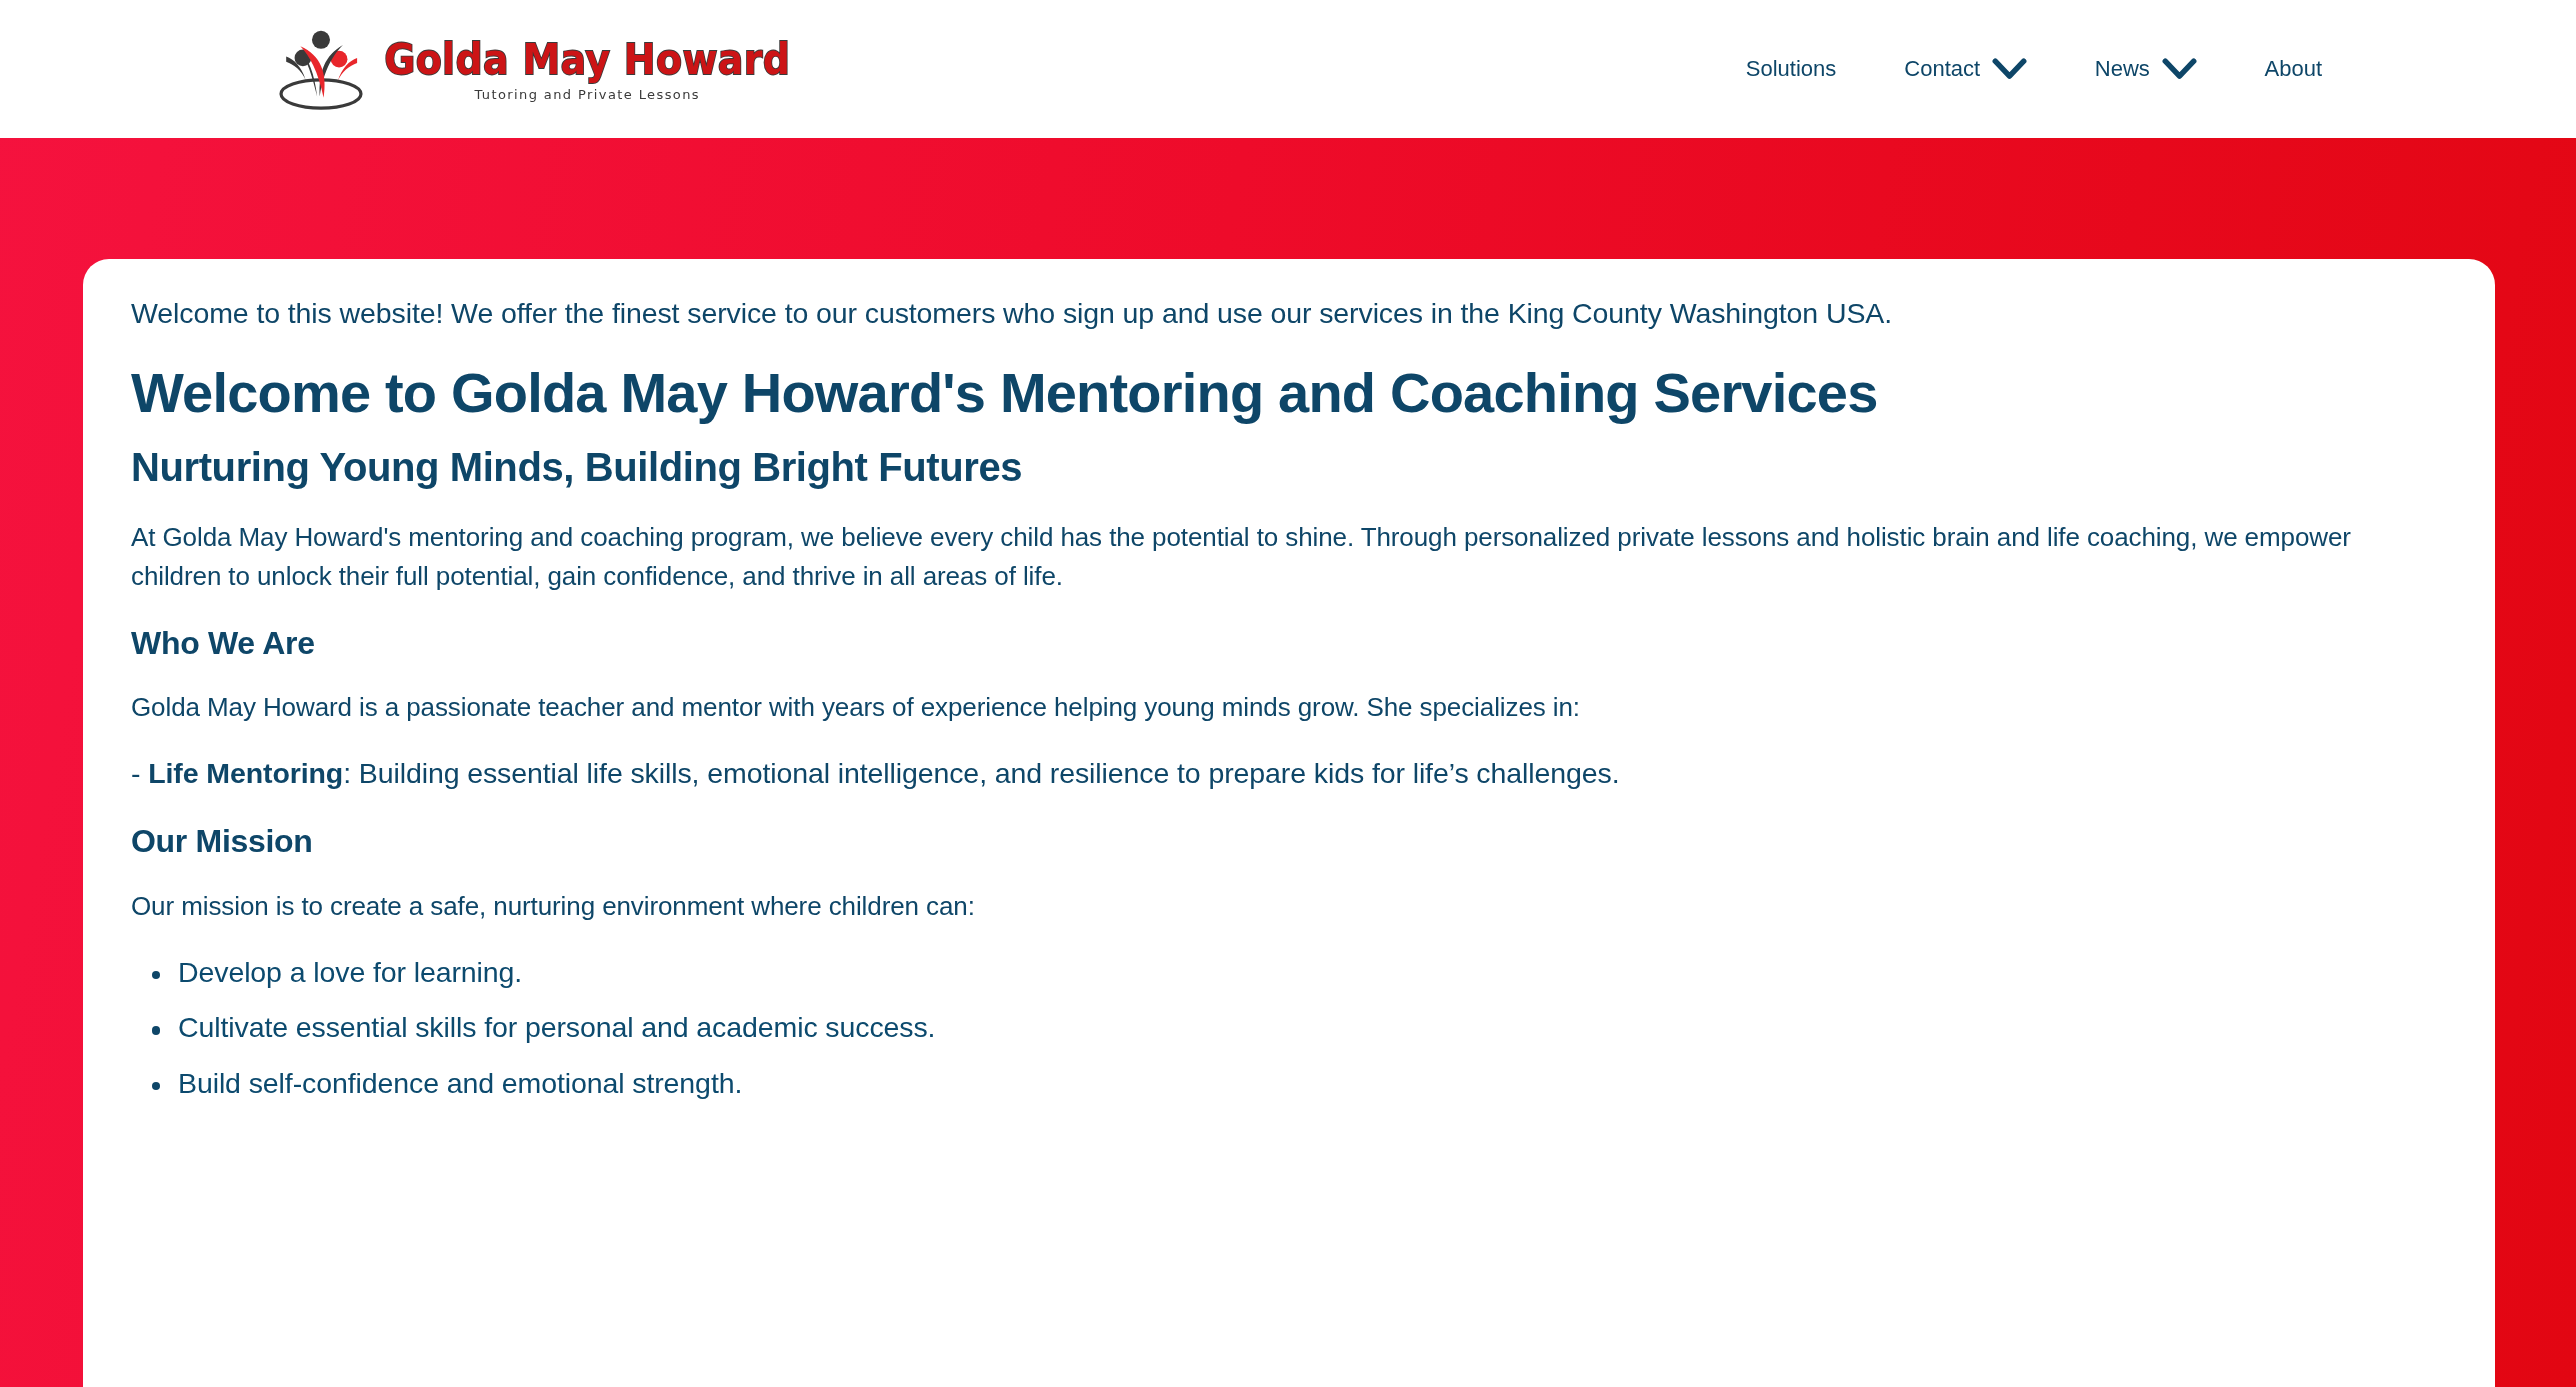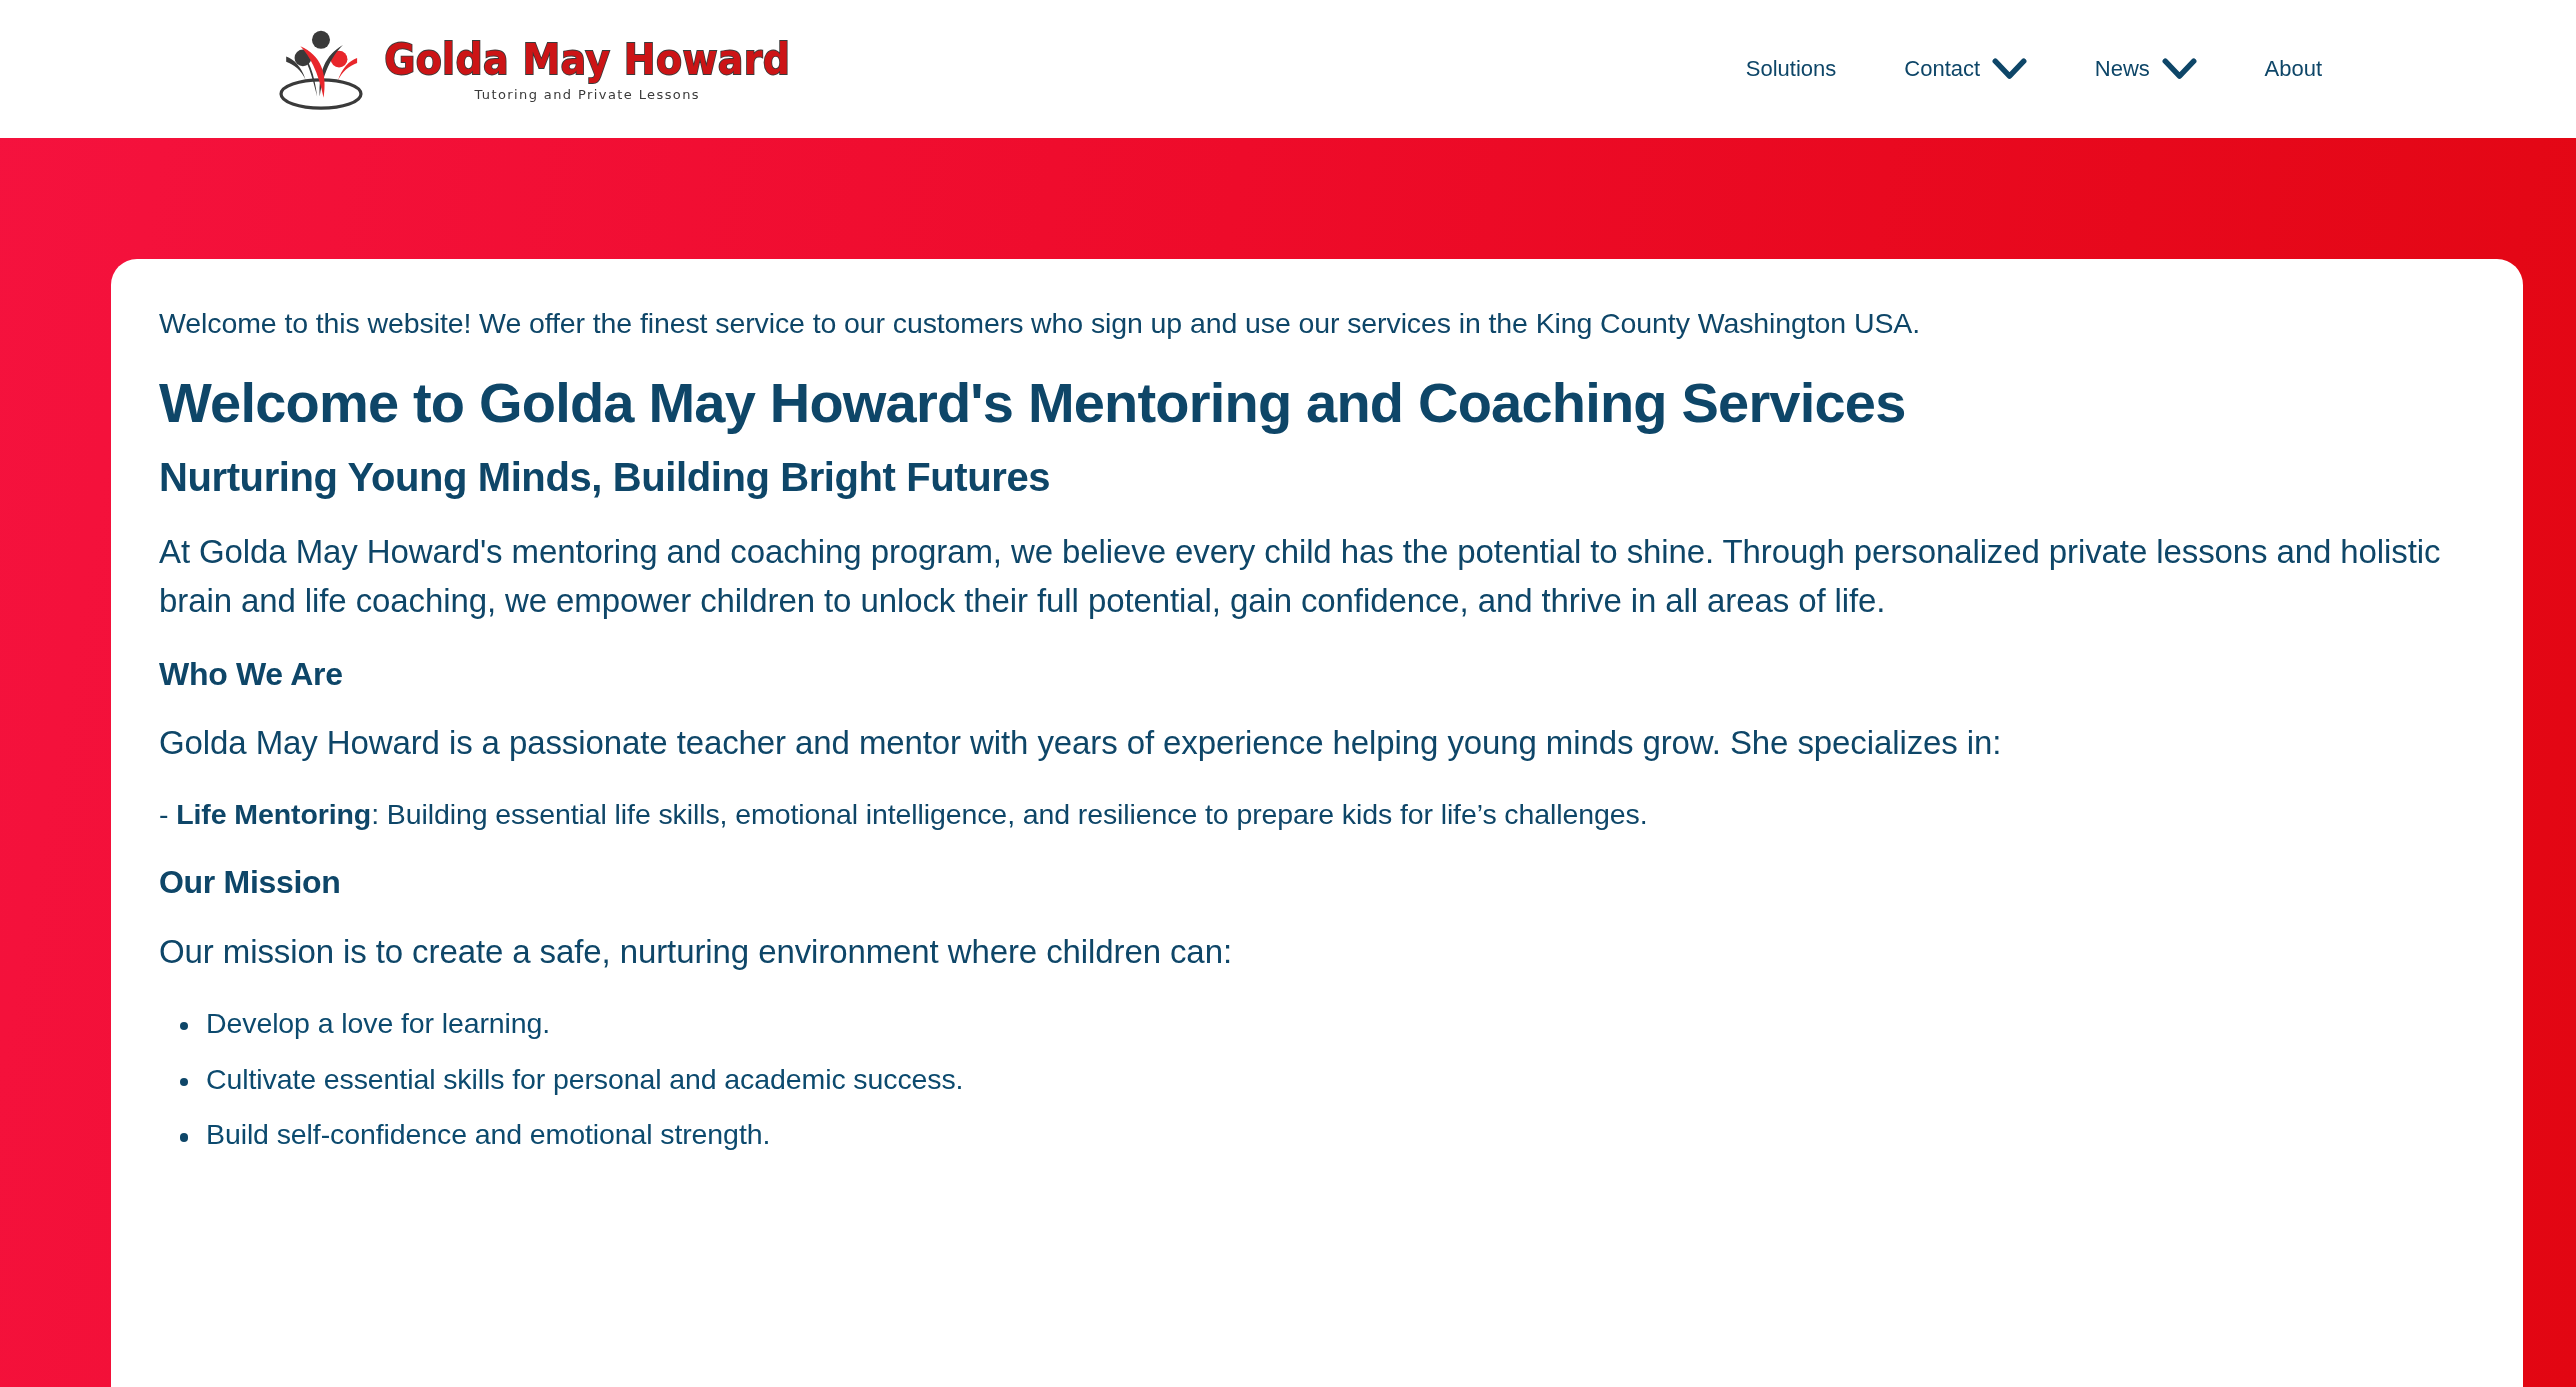--- a/index.html
+++ b/index.html
@@ -123,9 +123,8 @@
     min-height: 1128px;
     background: #ffffff;
     border-radius: 26px 26px 0 0;
-    padding: 44px 48px 26px 48px;
+    padding: 34px 48px 26px 48px;
     z-index: 5;
-    margin-left: 28px;
   }
 
   .intro-line {

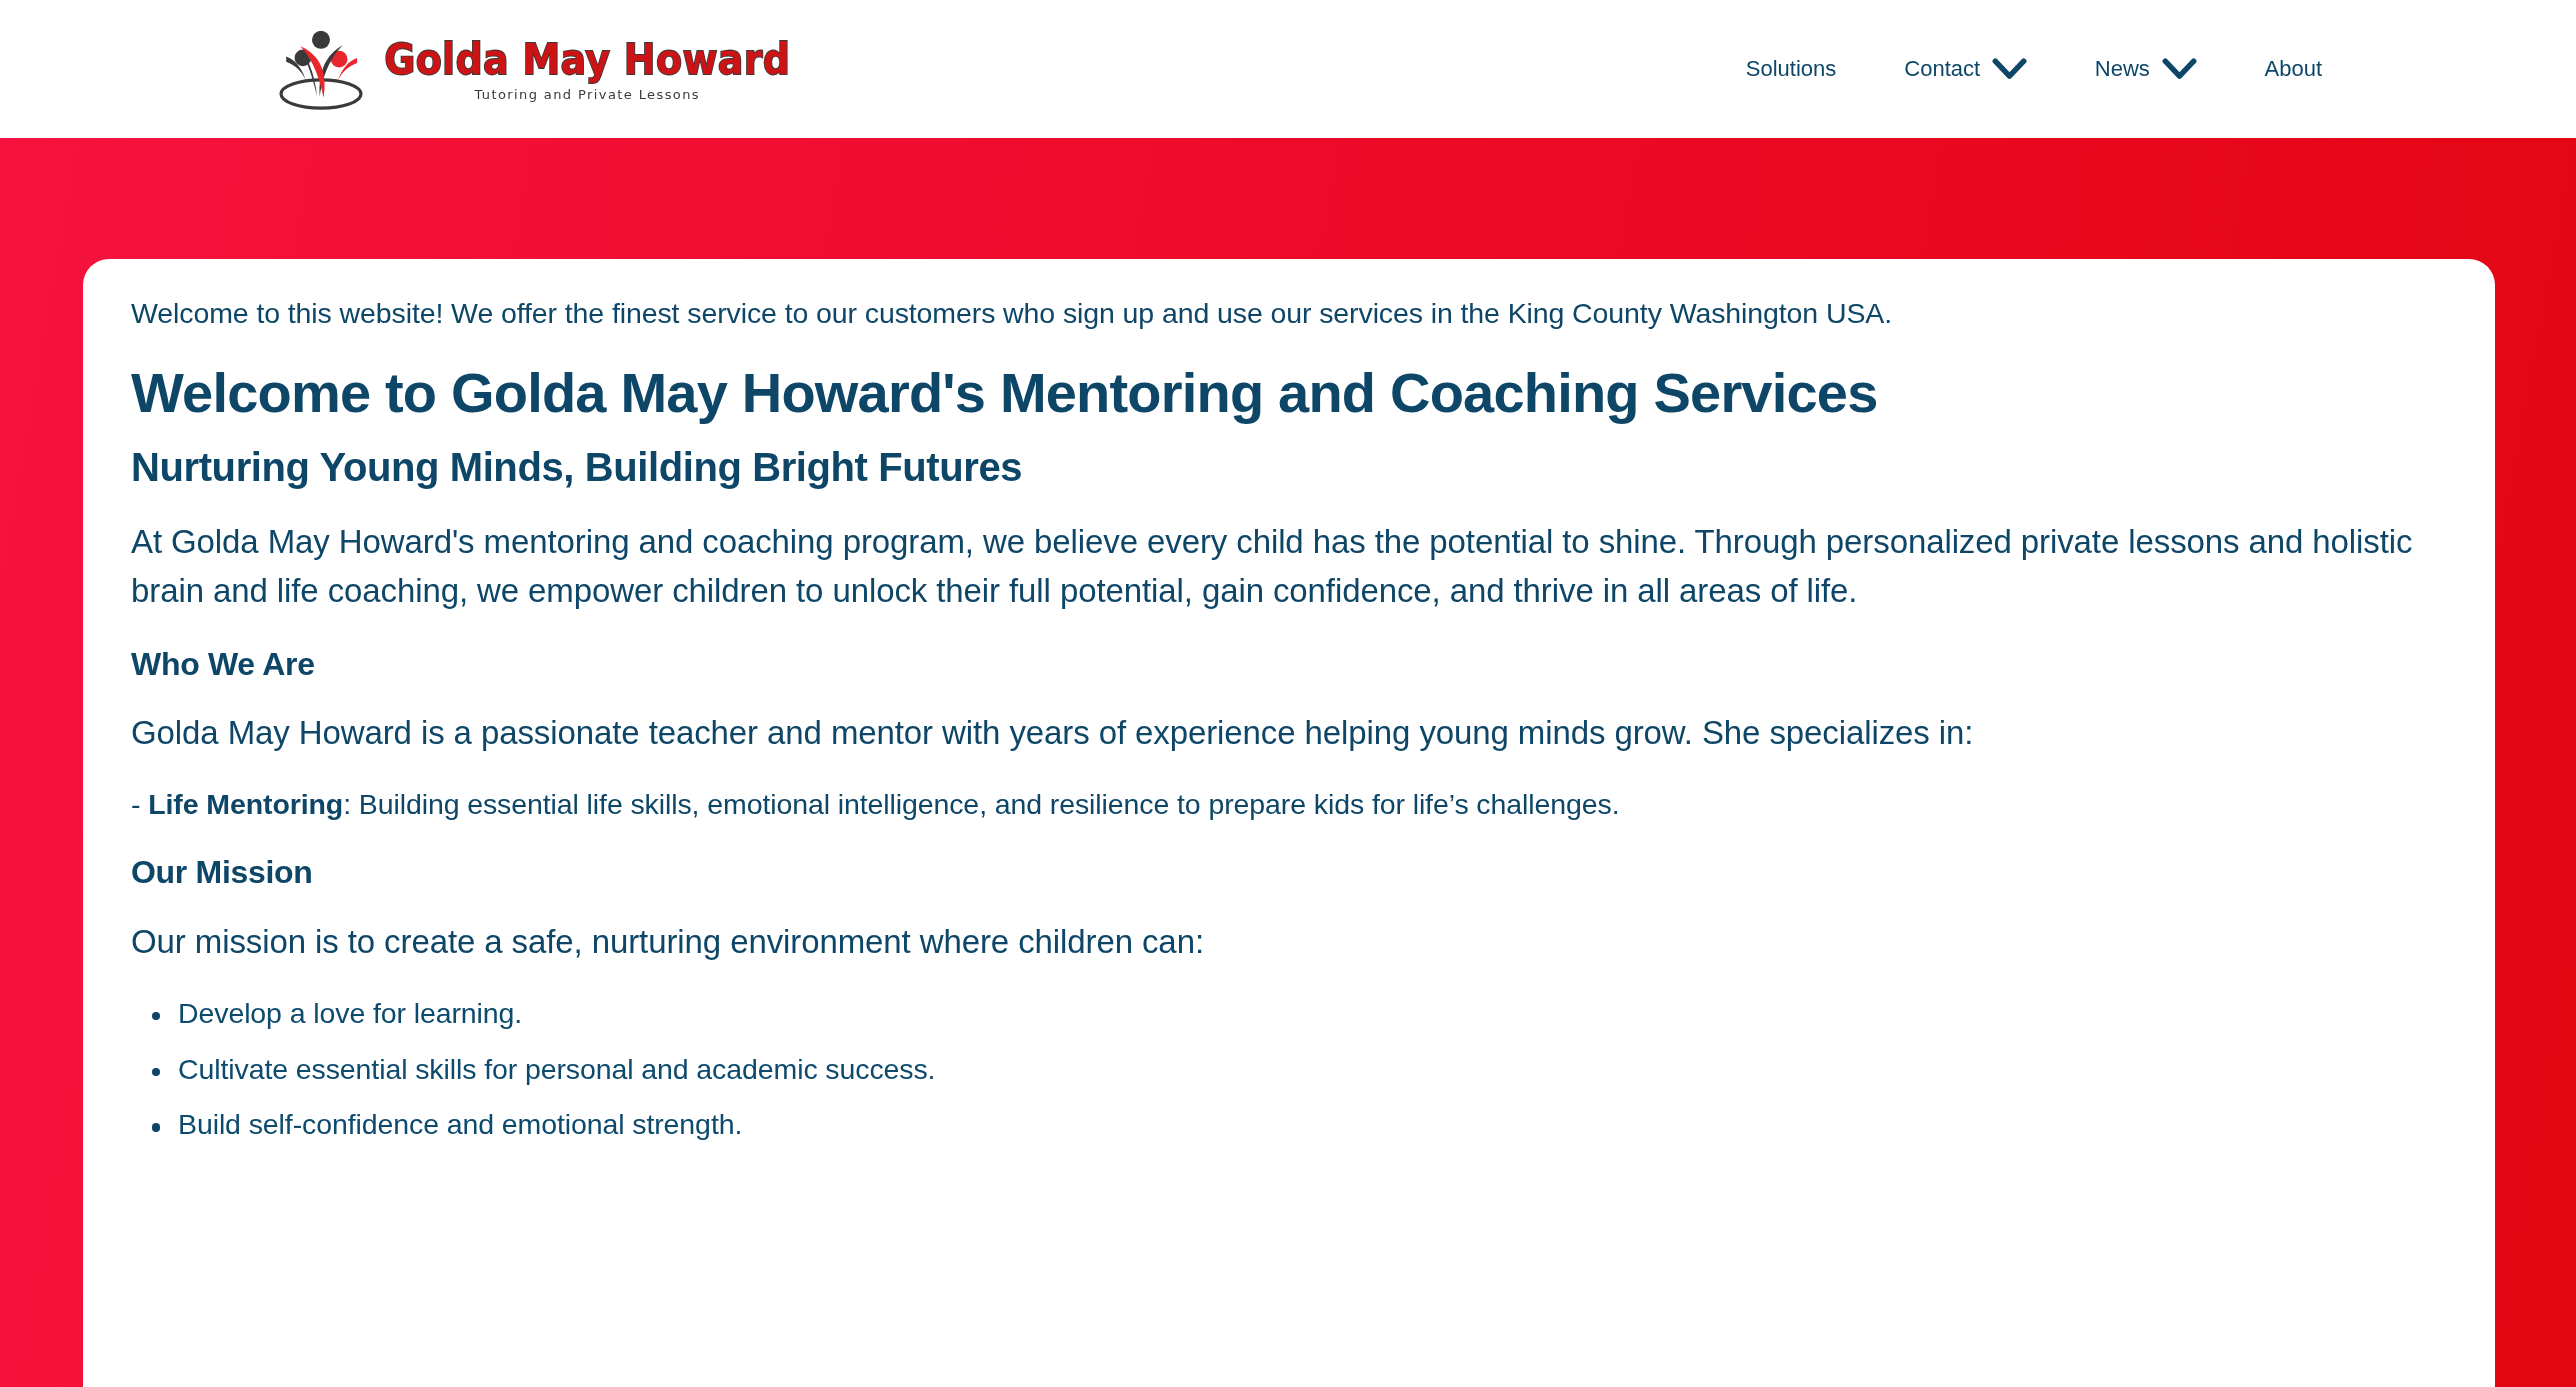--- a/index.html
+++ b/index.html
@@ -154,7 +154,7 @@
   }
 
   p.body-text {
-    font-size: 33px;
+    font-size: 26px;
     line-height: 1.48;
     color: #0E4668;
     letter-spacing: -0.1px;

